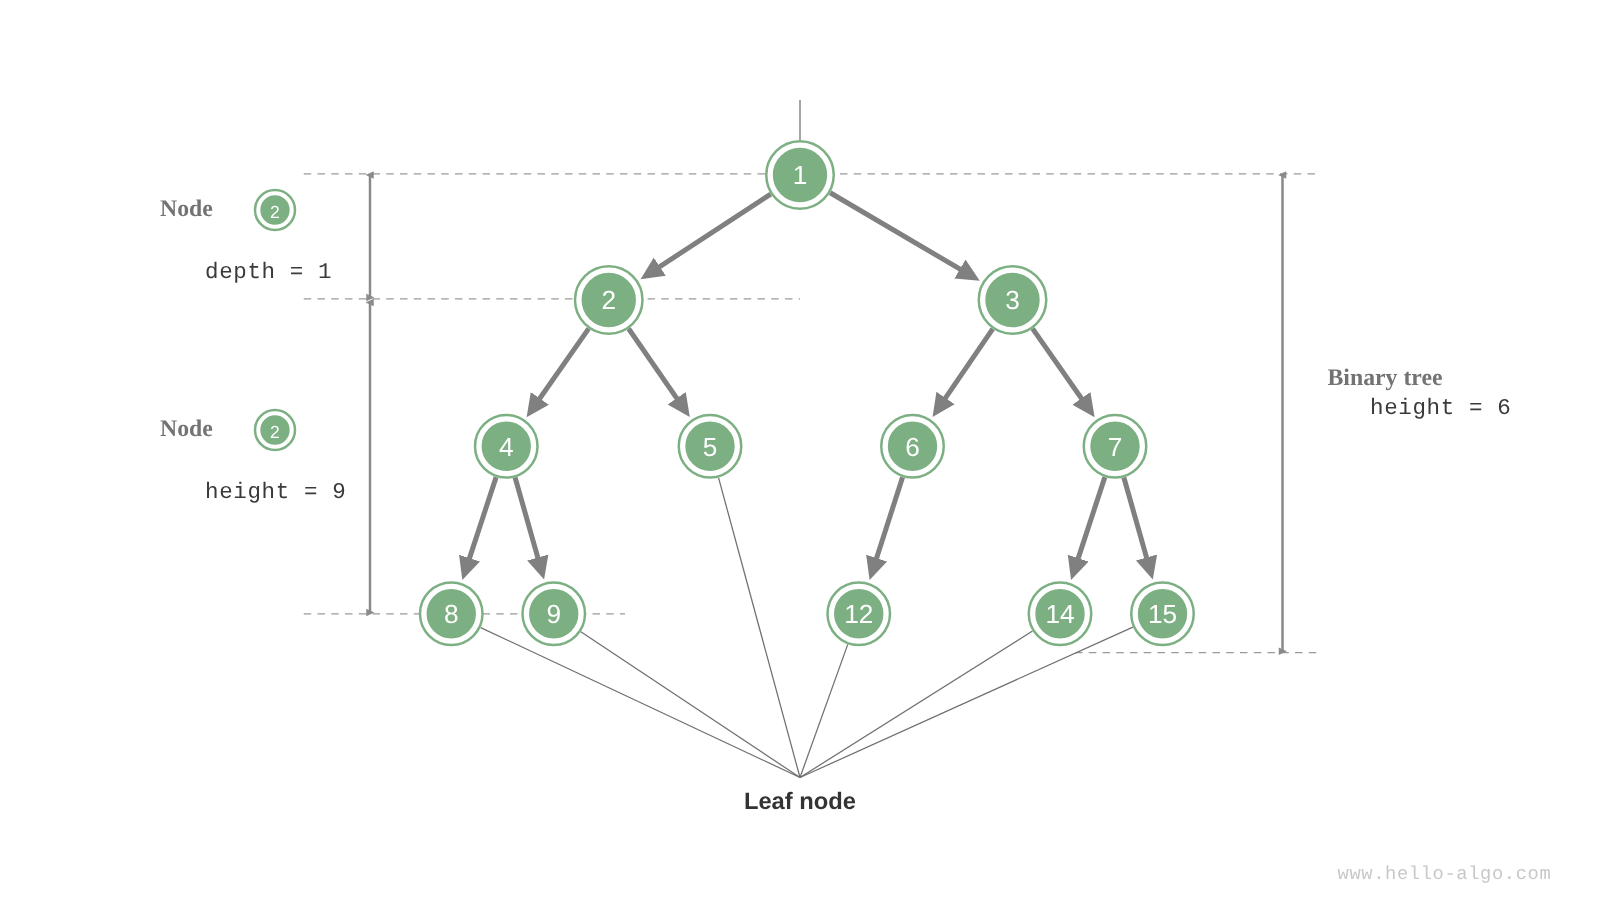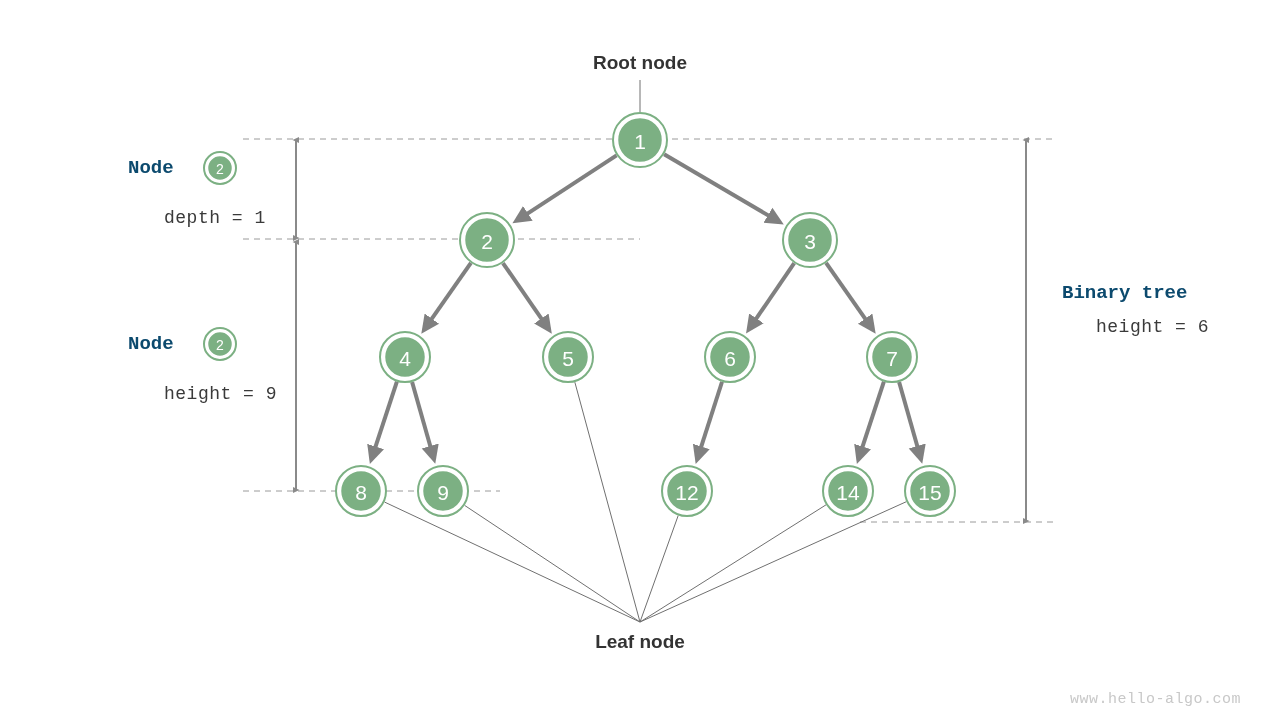--- a/index.html
+++ b/index.html
@@ -240,7 +240,6 @@
       </g>
   </svg>
 
-  <div class="big-label" id="root-node-label" style="top: 52px; left: 0px; width: 1280px; text-align: center; transform: translateX(0px);">Root node</div>
 
   <div class="big-label" id="leaf-node-label" style="top: 631px; left: 0px; width: 1280px; text-align: center; transform: translateX(0px);">Leaf node</div>
 

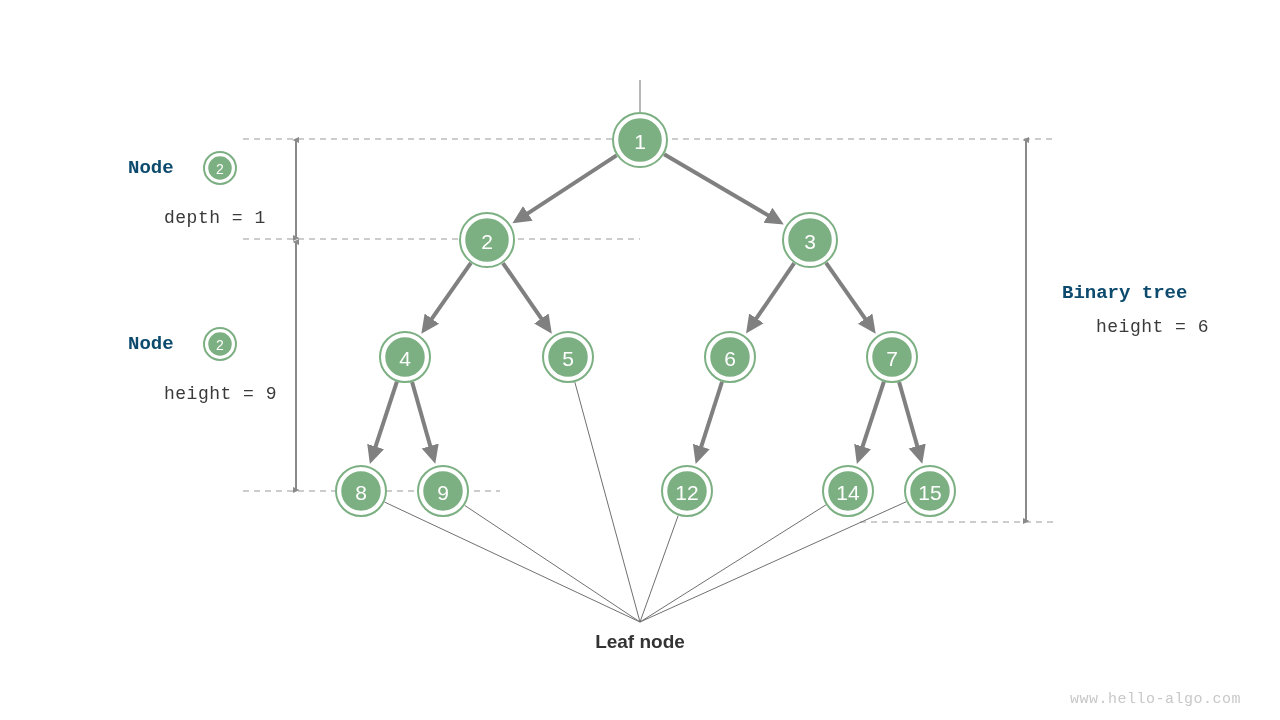--- a/index.html
+++ b/index.html
@@ -79,10 +79,10 @@
   }
   .ann-title {
     position: absolute;
-    font-family: Liberation Mono, monospace;
+    font-family: Liberation Serif, serif;
     font-weight: bold;
     font-size: 19px;
-    color: #0c4a6e;
+    color: #737373;
     white-space: nowrap;
     text-align: right;
   }

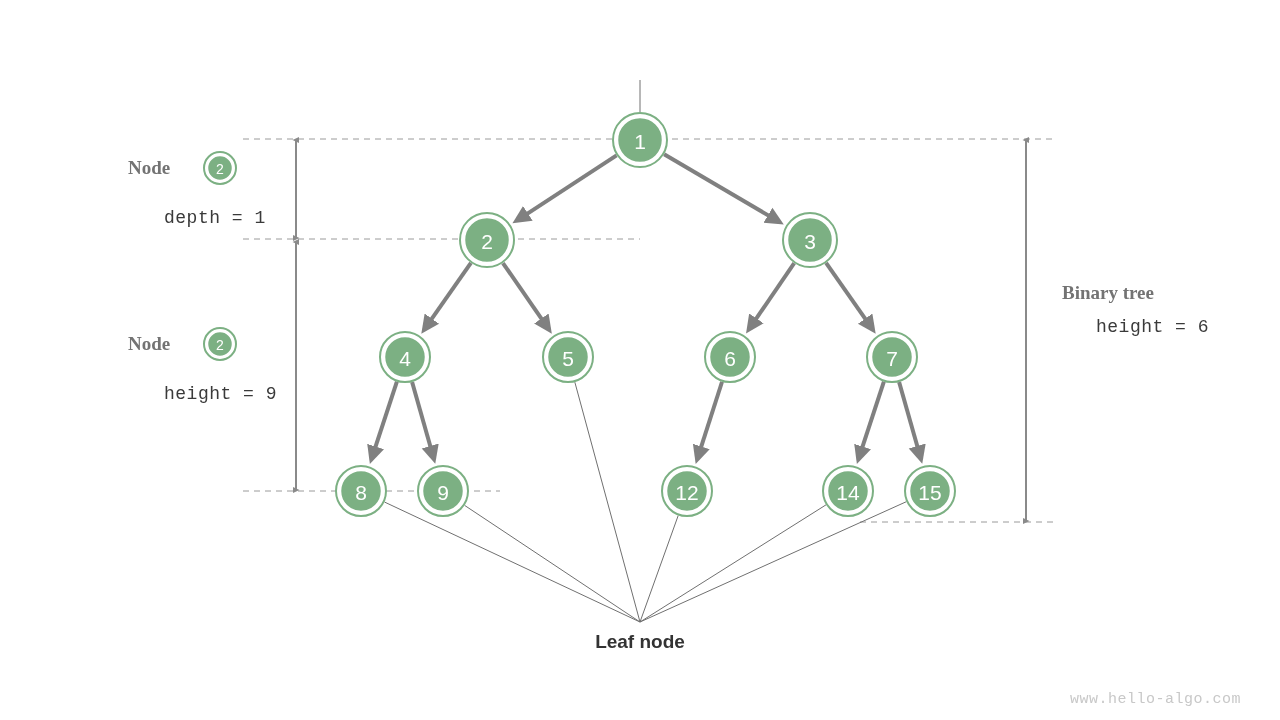--- a/index.html
+++ b/index.html
@@ -249,7 +249,7 @@
   <div class="ann-title" id="ann1-title" style="top: 333px; left: 128px;">Node</div>
   <div class="ann-code" id="ann1-code" style="top: 384px; left: 128px;">height = 9</div>
 
-  <div class="ann-title" id="annR-title" style="top: 282px; left: 1062px;">Binary tree</div>
+  <div class="ann-title" id="annR-title" style="top: 292px; left: 1062px;">Binary tree</div>
   <div class="ann-code" id="annR-code" style="top: 317px; left: 1060px;">height = 6</div>
 
   <div class="watermark" id="watermark" style="left: 1070px; top: 676px;">www.hello-algo.com</div>

